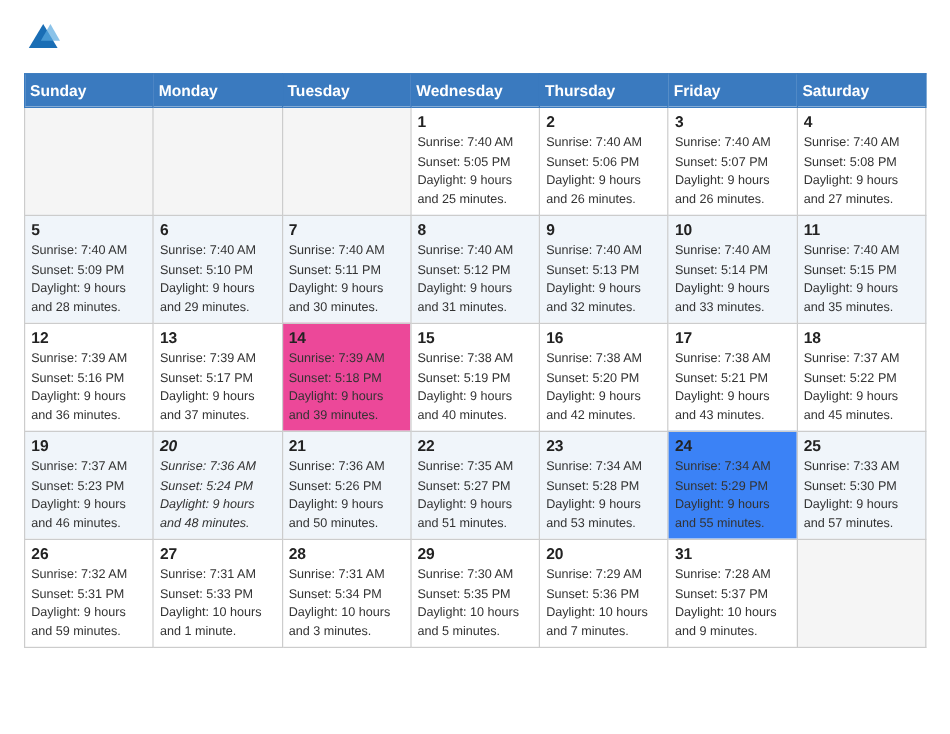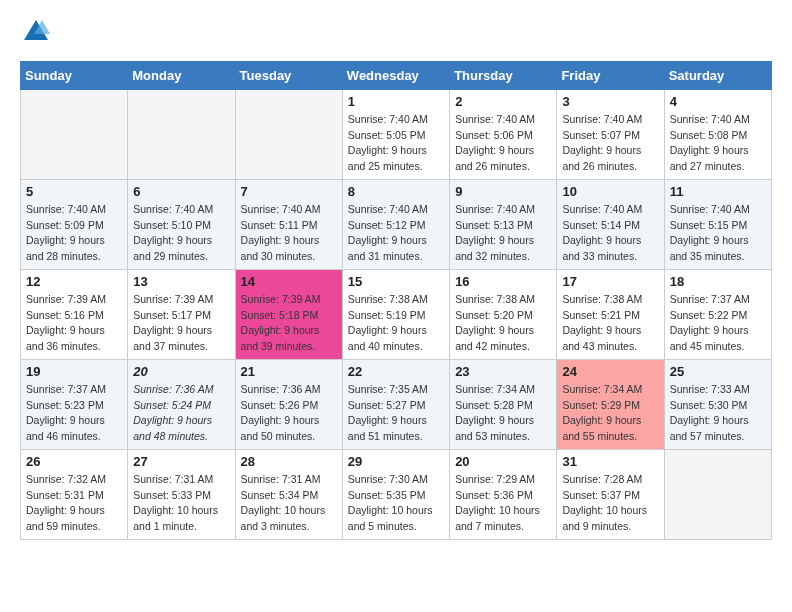--- a/index.html
+++ b/index.html
@@ -299,7 +299,7 @@
 Daylight: 9 hours
 and 53 minutes.</div>
           </td>
-          <td style="background: #fca5a5;">
+          <td style="background: #3b82f6;">
             <div class="day-number">24</div>
             <div class="day-info" style="white-space: pre-line;">Sunrise: 7:34 AM
 Sunset: 5:29 PM

